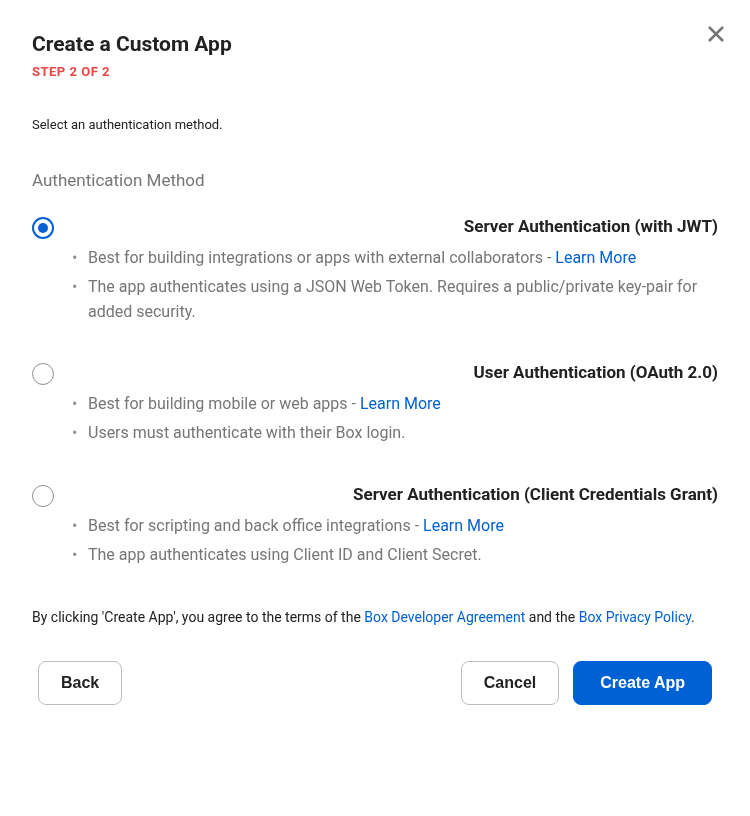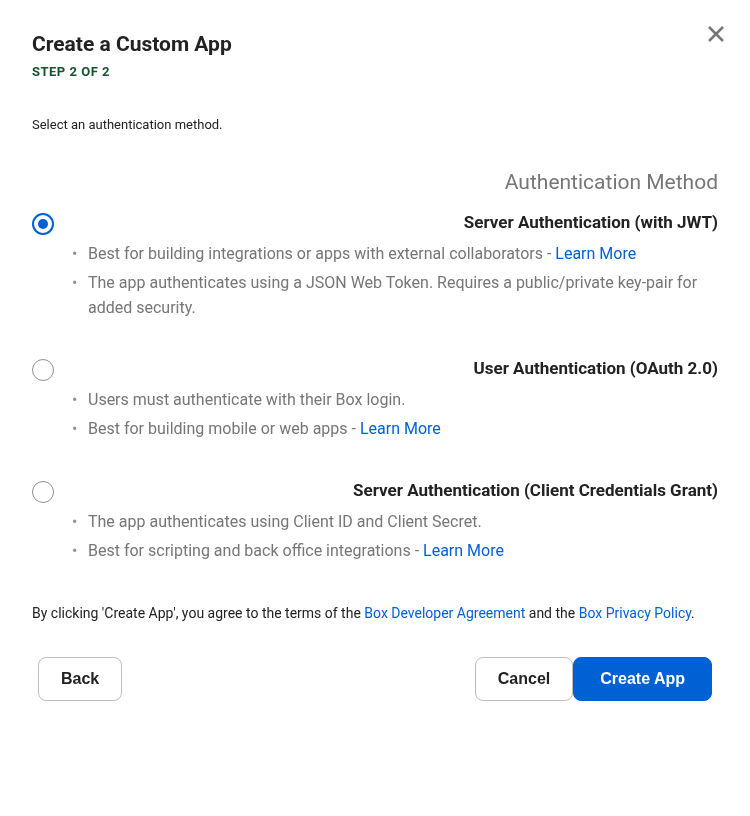--- a/index.html
+++ b/index.html
@@ -44,7 +44,7 @@
       font-size: 13px;
       font-weight: 700;
       letter-spacing: 0.5px;
-      color: #14532d;
+      color: #ef4444;
       margin-bottom: 38px;
     }
     .subtitle {

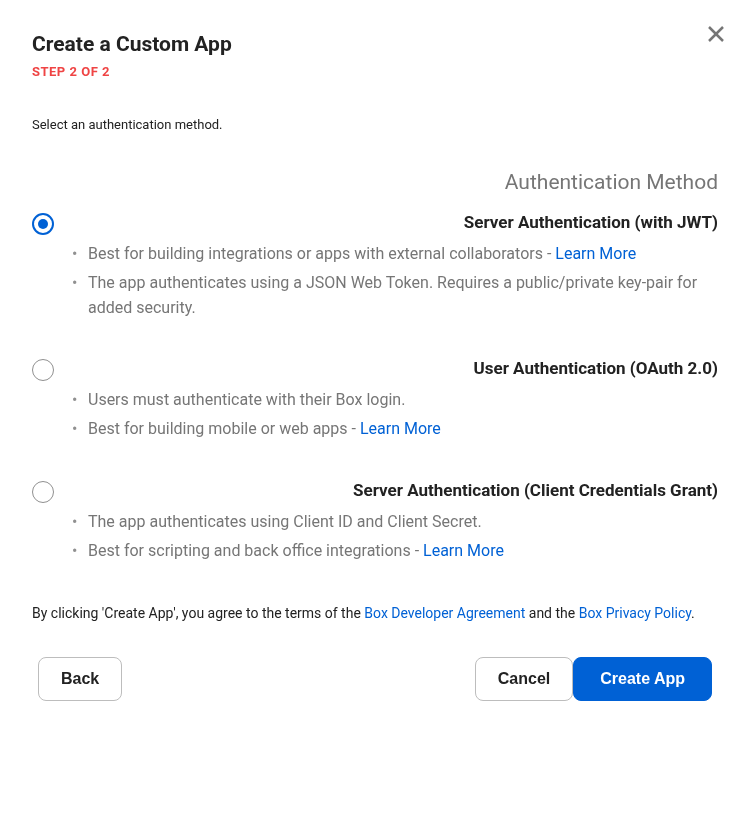--- a/index.html
+++ b/index.html
@@ -53,10 +53,9 @@
       margin-bottom: 38px;
     }
     .section-label {
-      font-size: 21px;
+      font-size: 17px;
       color: #767676;
-      margin-bottom: 18px;
-      text-align: right;
+      margin-bottom: 26px;
     }
     .radio-option {
       display: flex;

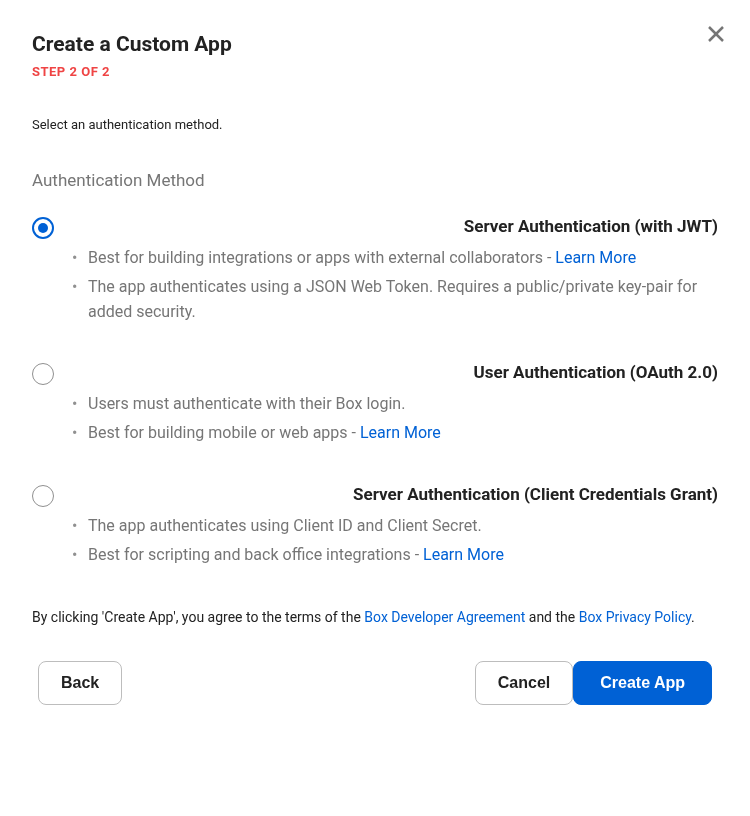--- a/index.html
+++ b/index.html
@@ -196,10 +196,10 @@
     <div class="option-content">
       <div class="option-title">User Authentication (OAuth 2.0)</div>
       <ul class="option-list">
-        <li>Users must authenticate with their Box login.</li>
         <li>
           <span>Best for building mobile or web apps - </span><span class="link">Learn More</span>
         </li>
+        <li>Users must authenticate with their Box login.</li>
       </ul>
     </div>
   </div>

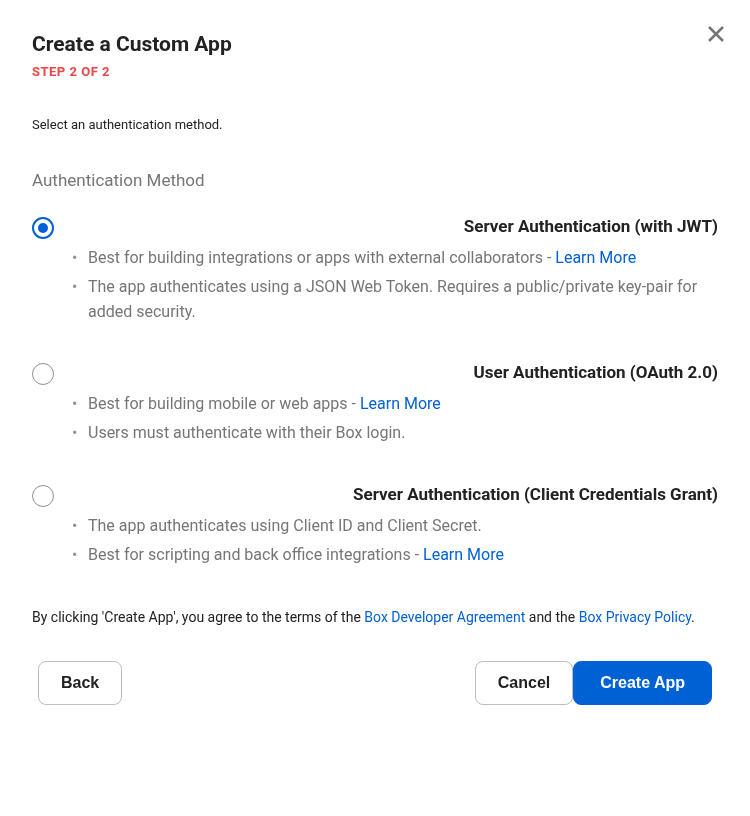--- a/index.html
+++ b/index.html
@@ -209,10 +209,10 @@
     <div class="option-content">
       <div class="option-title">Server Authentication (Client Credentials Grant)</div>
       <ul class="option-list">
-        <li>The app authenticates using Client ID and Client Secret.</li>
         <li>
           <span>Best for scripting and back office integrations - </span><span class="link">Learn More</span>
         </li>
+        <li>The app authenticates using Client ID and Client Secret.</li>
       </ul>
     </div>
   </div>

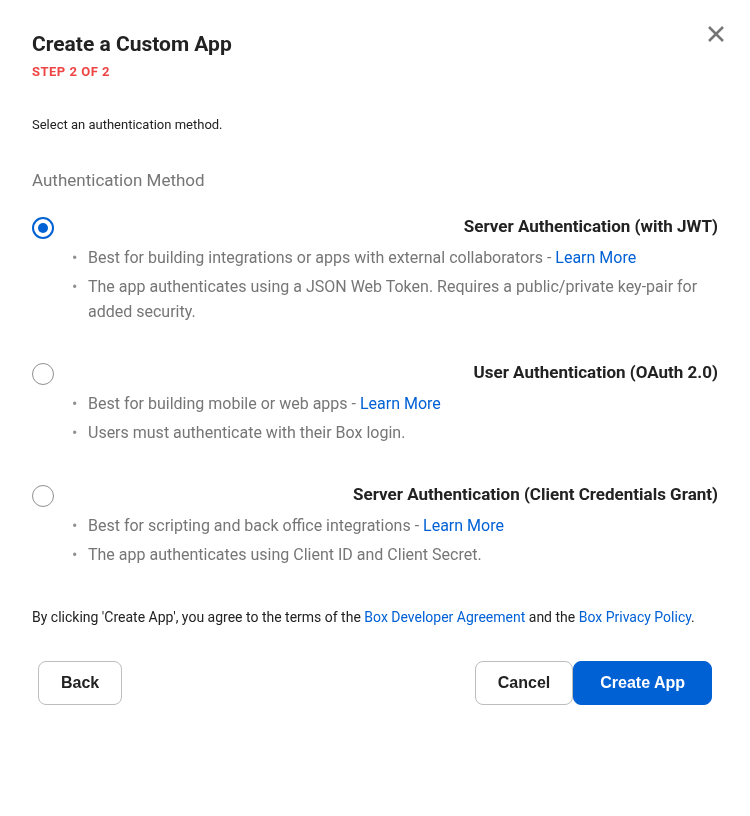--- a/index.html
+++ b/index.html
@@ -142,6 +142,7 @@
     }
     .footer-right {
       display: flex;
+      gap: 14px;
     }
     .btn {
       font-size: 16px;

